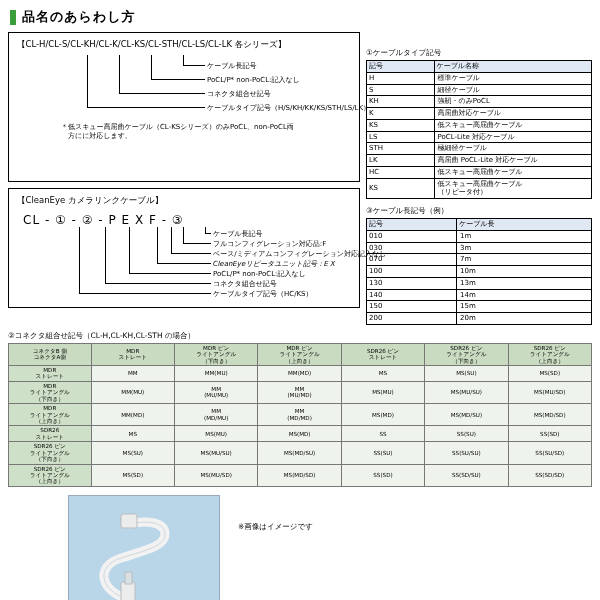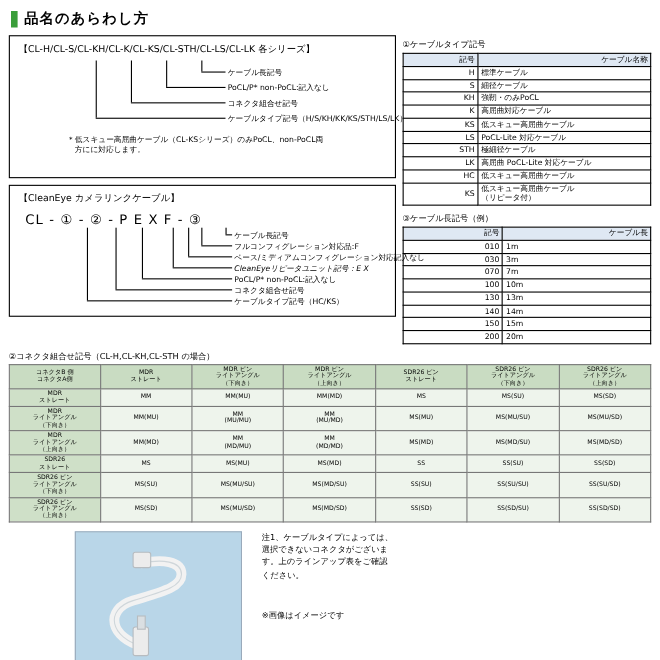--- a/index.html
+++ b/index.html
@@ -23,7 +23,7 @@
 
   
   .box{border:1px solid #000;box-sizing:border-box;padding:6px 8px;background:#fff;}
-  .box.b1{height:130px;position:relative;}
+  .box.b1{height:150px;position:relative;}
   .box.b2{height:120px;position:relative;margin-top:6px;}
 
   .boxTitle{font-size:8.5px;margin-bottom:4px;}

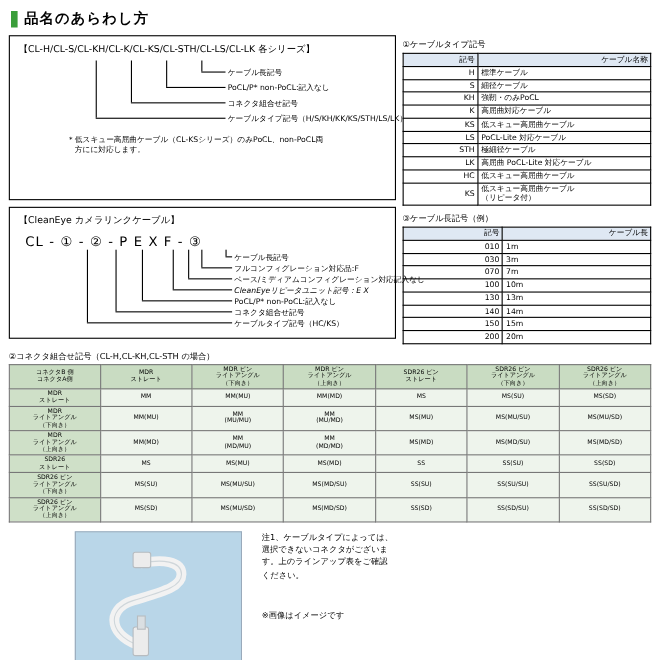--- a/index.html
+++ b/index.html
@@ -39,7 +39,7 @@
   .note{font-size:7px;line-height:1.35;}
 
   
-  .rtTitle{font-size:7.5px;margin:4px 0 2px 0;}
+  .rtTitle{font-size:7.5px;margin:16px 0 2px 0;}
   table.rt{border-collapse:collapse;width:100%;font-size:7px;}
   table.rt th,table.rt td{border:1px solid #000;padding:1px 2px;text-align:right;line-height:1.25;}
   table.rt th{background:#dfe8f3;font-weight:normal;}

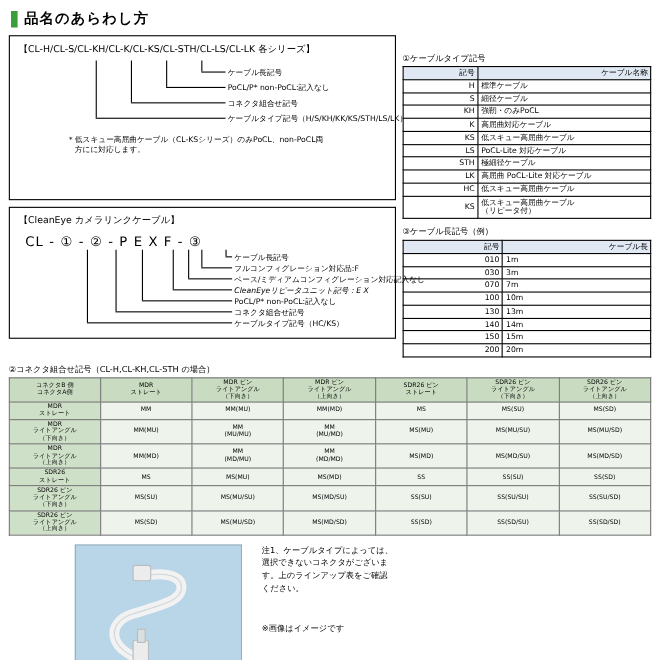--- a/index.html
+++ b/index.html
@@ -41,7 +41,7 @@
   
   .rtTitle{font-size:7.5px;margin:16px 0 2px 0;}
   table.rt{border-collapse:collapse;width:100%;font-size:7px;}
-  table.rt th,table.rt td{border:1px solid #000;padding:1px 2px;text-align:right;line-height:1.25;}
+  table.rt th,table.rt td{border:1px solid #000;padding:1px 2px;text-align:left;line-height:1.25;}
   table.rt th{background:#dfe8f3;font-weight:normal;}
   table.rt td.l{text-align:left;padding-left:3px;}
 

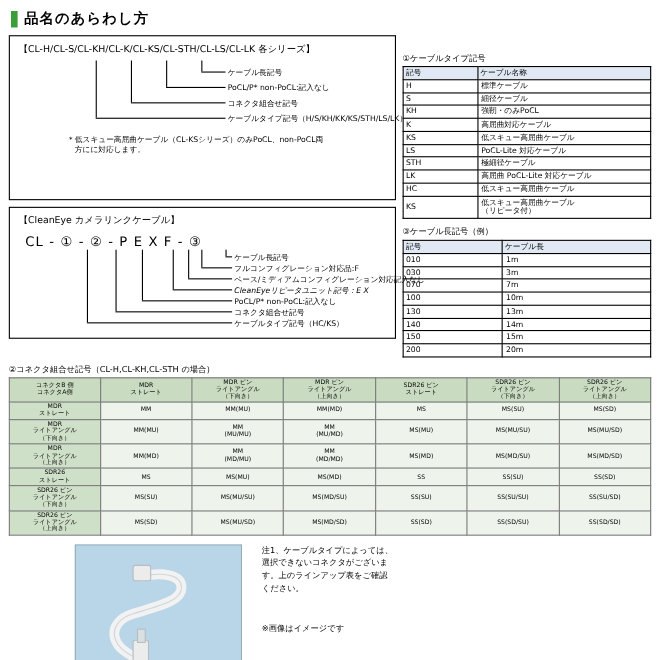--- a/index.html
+++ b/index.html
@@ -349,7 +349,6 @@
       </svg>
     </div>
     <div class="bnote">
-      <div>注1、ケーブルタイプによっては、選択できないコネクタがございます。上のラインアップ表をご確認ください。</div>
       <div class="img">※画像はイメージです</div>
     </div>
   </div>

